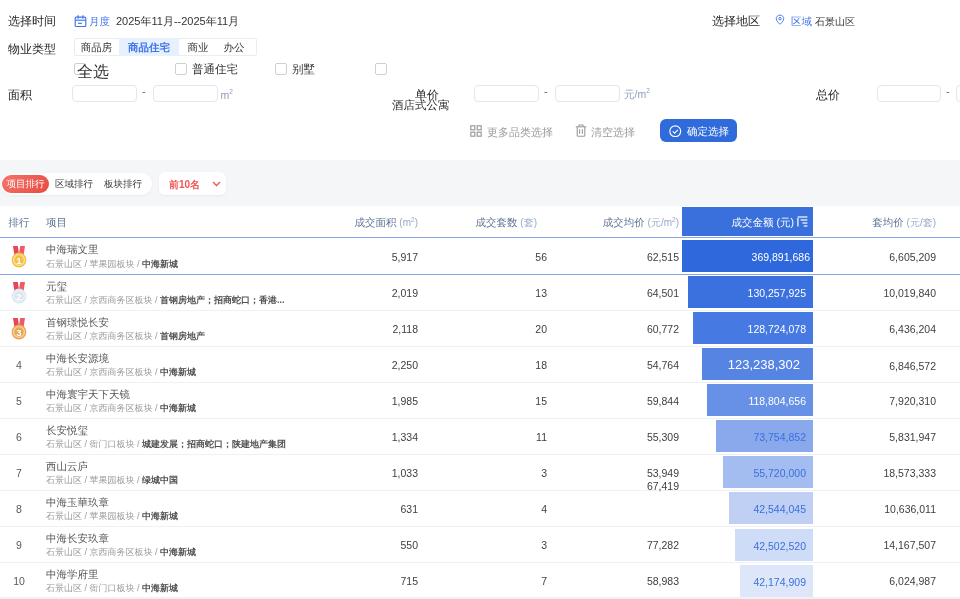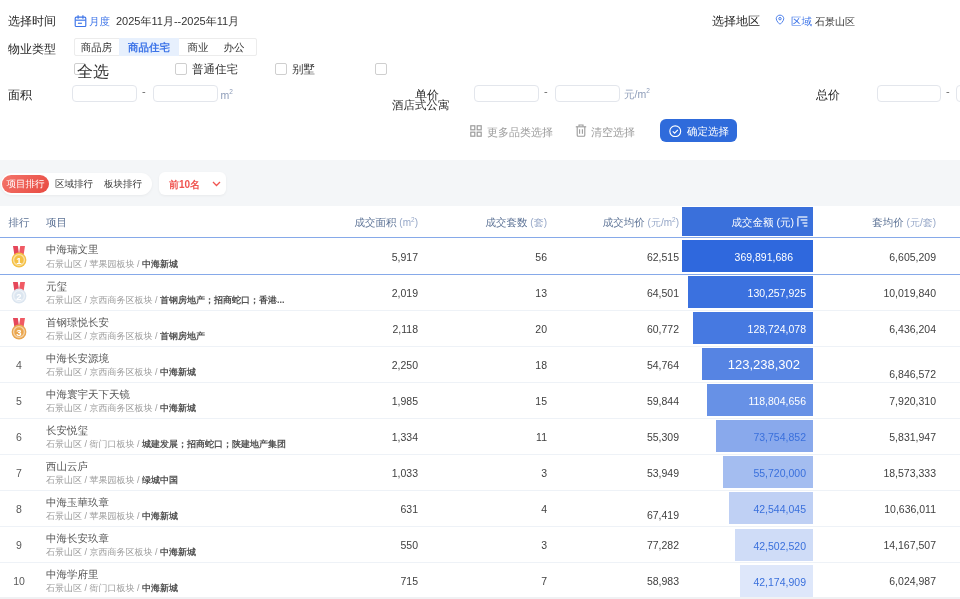--- a/index.html
+++ b/index.html
@@ -109,7 +109,7 @@
   <div class="abs hdr" style="left:-2px; top:216px; width:42px; text-align:center;">排行</div>
   <div class="abs hdr" style="left:46px; top:216px;">项目</div>
   <div class="abs hdr" style="right:542px; top:216px;">成交面积 <span class="u">(m<sup style="font-size:6.5px;">2</sup>)</span></div>
-  <div class="abs hdr" style="right:413px; top:216px;margin-left:27px;">成交套数 <span class="u">(套)</span></div>
+  <div class="abs hdr" style="right:423px; top:216px;margin-left:27px;">成交套数 <span class="u">(套)</span></div>
   <div class="abs hdr" style="right:281px; top:216px;">成交均价 <span class="u">(元/m<sup style="font-size:6.5px;">2</sup>)</span></div>
   <div class="abs" style="left:682px; top:207px; width:131px; height:29px; background:#3a70db;"></div>
   <div class="abs" style="left:682px; top:215.5px; width:112px; text-align:right; font-size:10.5px; color:#fff; font-weight:500;">成交金额 (元)</div>

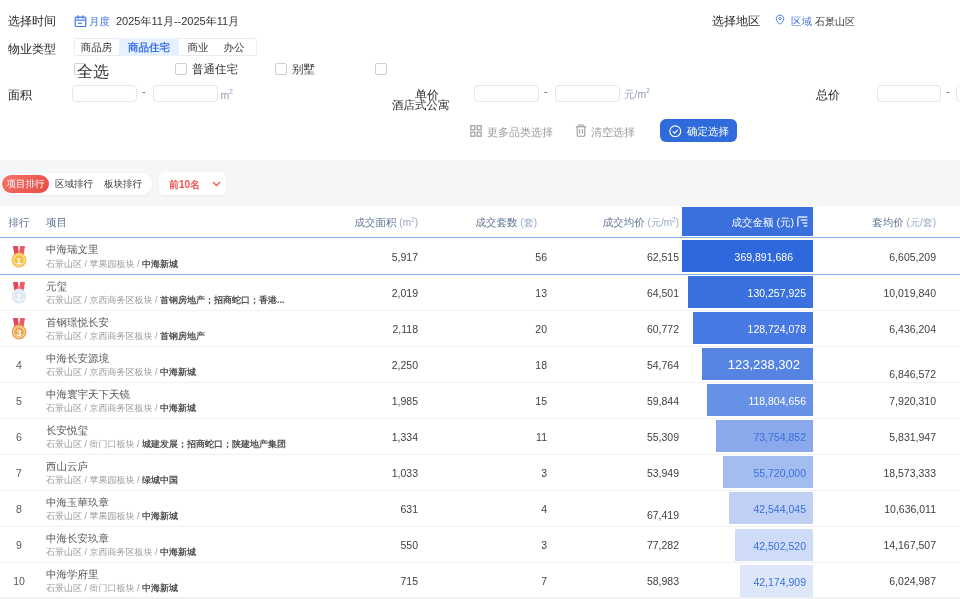--- a/index.html
+++ b/index.html
@@ -137,7 +137,7 @@
       <div class="abs num" style="right:542px;top:250.9px;">5,917</div>
       <div class="abs num" style="right:413px;top:250.9px;">56</div>
       <div class="abs num" style="right:281px;top:250.9px;">62,515</div>
-      <div class="abs" style="right:147px;top:240.0px;width:131px;height:32px;background:rgba(47,104,221,1);line-height:32px;text-align:right;"><span style="font-size:10.5px;color:#fff;padding-right:20px;">369,891,686</span></div>
+      <div class="abs" style="right:147px;top:240.0px;width:131px;height:32px;background:rgba(47,104,221,1);line-height:32px;text-align:right;"><span style="font-size:10.5px;color:#fff;padding-right:3px;">369,891,686</span></div>
       <div class="abs num" style="right:24px;top:250.9px;">6,605,209</div>
       <div class="abs" style="left:0;top:309.5px;width:960px;height:1px;background:#eef2f7;"></div>
       <div class="abs" style="left:11px;top:281.9px;"><svg width="16" height="22" viewBox="0 0 16 22">

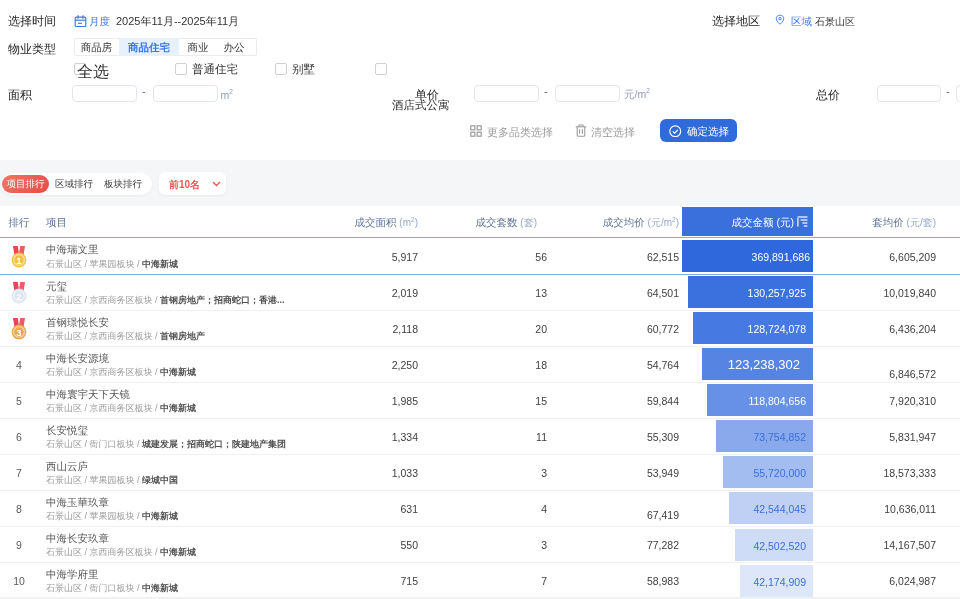--- a/index.html
+++ b/index.html
@@ -177,7 +177,7 @@
       <div class="abs num" style="right:413px;top:359.1px;">18</div>
       <div class="abs num" style="right:281px;top:359.1px;">54,764</div>
       <div class="abs" style="right:147px;top:348.2px;width:111px;height:32px;background:rgba(47,104,221,0.81);line-height:32px;text-align:right;"><span style="font-size:13px;color:#fff;padding-right:13px;">123,238,302</span></div>
-      <div class="abs num" style="right:24px;top:368px;">6,846,572</div>
+      <div class="abs num" style="right:24px;top:360px;">6,846,572</div>
       <div class="abs" style="left:0;top:417.7px;width:960px;height:1px;background:#eef2f7;"></div>
       <div class="abs" style="left:-2px;top:395.1px;width:42px;text-align:center;font-size:10.5px;color:#595959;">5</div>
       <div class="abs" style="left:46px;top:387.6px;font-size:10.5px;color:#565656;">中海寰宇天下天镜</div>

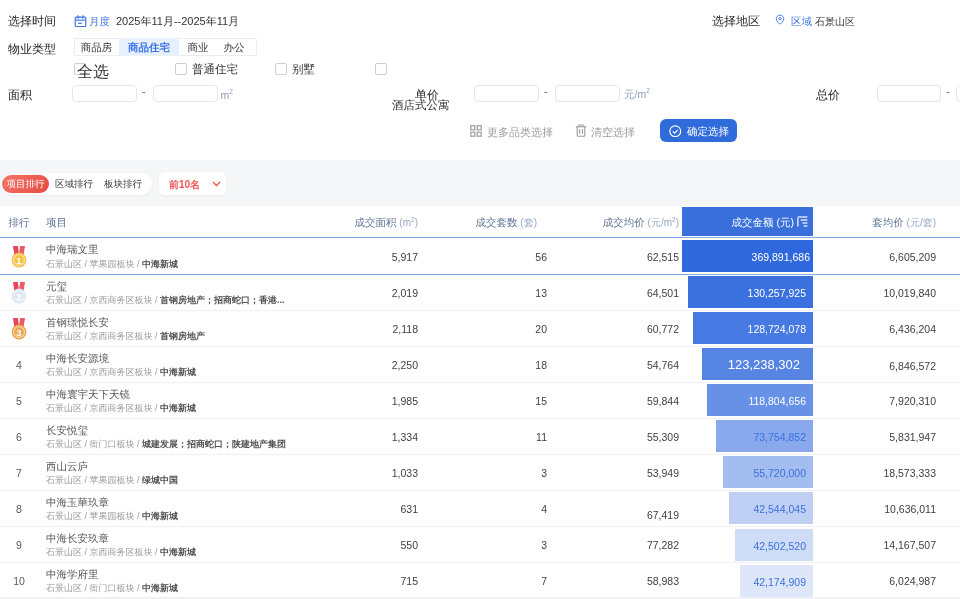--- a/index.html
+++ b/index.html
@@ -211,7 +211,7 @@
       <div class="abs" style="left:46px;top:510.3px;font-size:9px;color:#9c9c9c;">石景山区 / 苹果园板块 / <b style="color:#545454;">中海新城</b></div>
       <div class="abs num" style="right:542px;top:503.3px;">631</div>
       <div class="abs num" style="right:413px;top:503.3px;">4</div>
-      <div class="abs num" style="right:281px;top:509px;">67,419</div>
+      <div class="abs num" style="right:281px;top:480px;">67,419</div>
       <div class="abs" style="right:147px;top:492.4px;width:84px;height:32px;background:rgba(47,104,221,0.31);line-height:32px;text-align:right;"><span style="font-size:10.5px;color:#3a70dc;padding-right:7px;">42,544,045</span></div>
       <div class="abs num" style="right:24px;top:503.3px;">10,636,011</div>
       <div class="abs" style="left:0;top:561.9px;width:960px;height:1px;background:#eef2f7;"></div>

